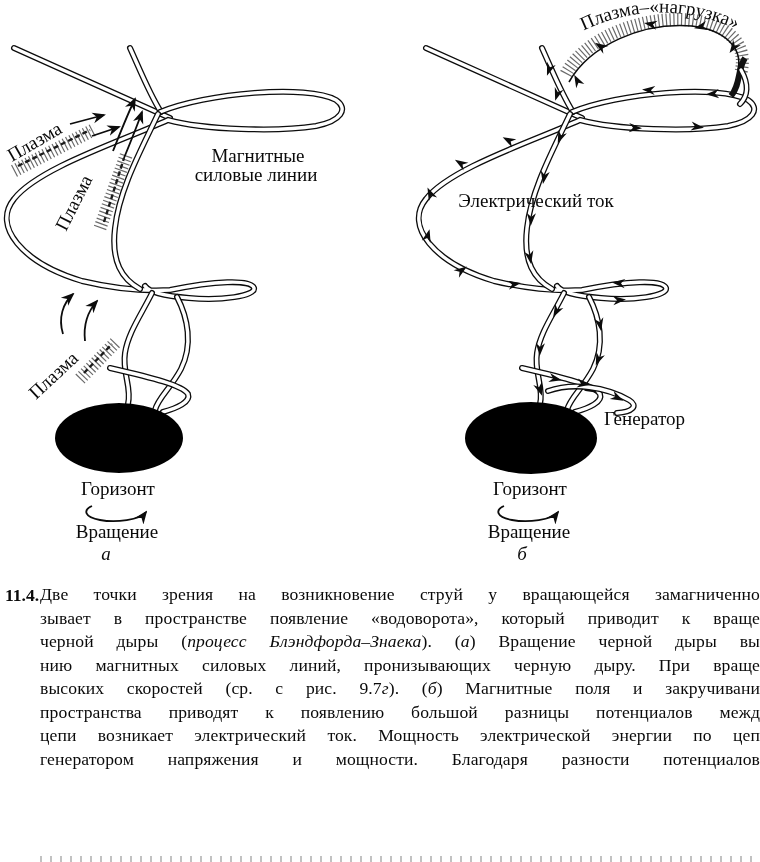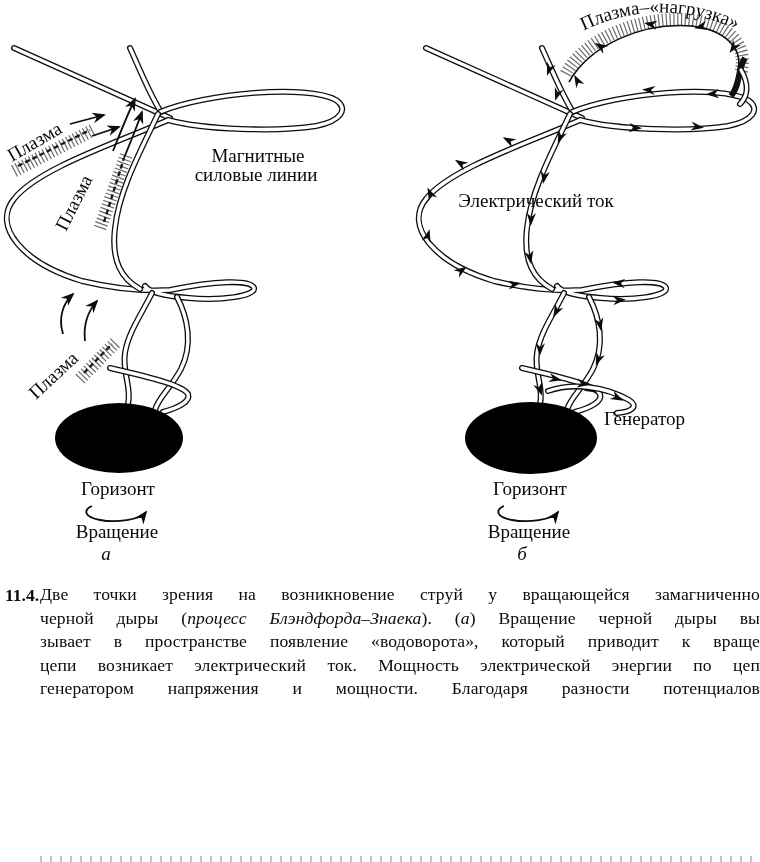--- a/index.html
+++ b/index.html
@@ -163,8 +163,8 @@
   <div class="cap-num">11.4.</div>
   <div class="cap-lines">
         <div class="cap-line"><span>Две точки зрения на возникновение струй у вращающейся замагниченно</span></div>
+        <div class="cap-line"><span>зывает в пространстве появление «водоворота», который приводит к враще</span></div>
         <div class="cap-line"><span>черной дыры (</span><em>процесс Блэндфорда–Знаека</em><span>). (</span><em>а</em><span>) Вращение черной дыры вы</span></div>
-        <div class="cap-line"><span>зывает в пространстве появление «водоворота», который приводит к враще</span></div>
         <div class="cap-line"><span>цепи возникает электрический ток. Мощность электрической энергии по цеп</span></div>
         <div class="cap-line"><span>генератором напряжения и мощности. Благодаря разности потенциалов</span></div>
       </div>

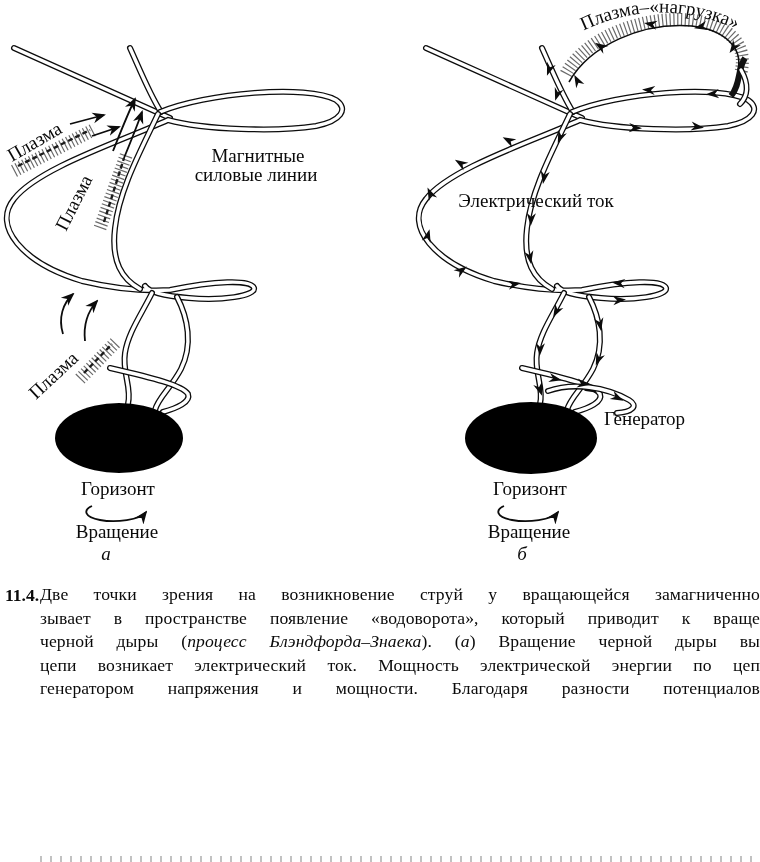--- a/index.html
+++ b/index.html
@@ -165,6 +165,7 @@
         <div class="cap-line"><span>Две точки зрения на возникновение струй у вращающейся замагниченно</span></div>
         <div class="cap-line"><span>зывает в пространстве появление «водоворота», который приводит к враще</span></div>
         <div class="cap-line"><span>черной дыры (</span><em>процесс Блэндфорда–Знаека</em><span>). (</span><em>а</em><span>) Вращение черной дыры вы</span></div>
+        <div class="cap-line"><span>нию магнитных силовых линий, пронизывающих черную дыру. При враще</span></div>
         <div class="cap-line"><span>цепи возникает электрический ток. Мощность электрической энергии по цеп</span></div>
         <div class="cap-line"><span>генератором напряжения и мощности. Благодаря разности потенциалов</span></div>
       </div>

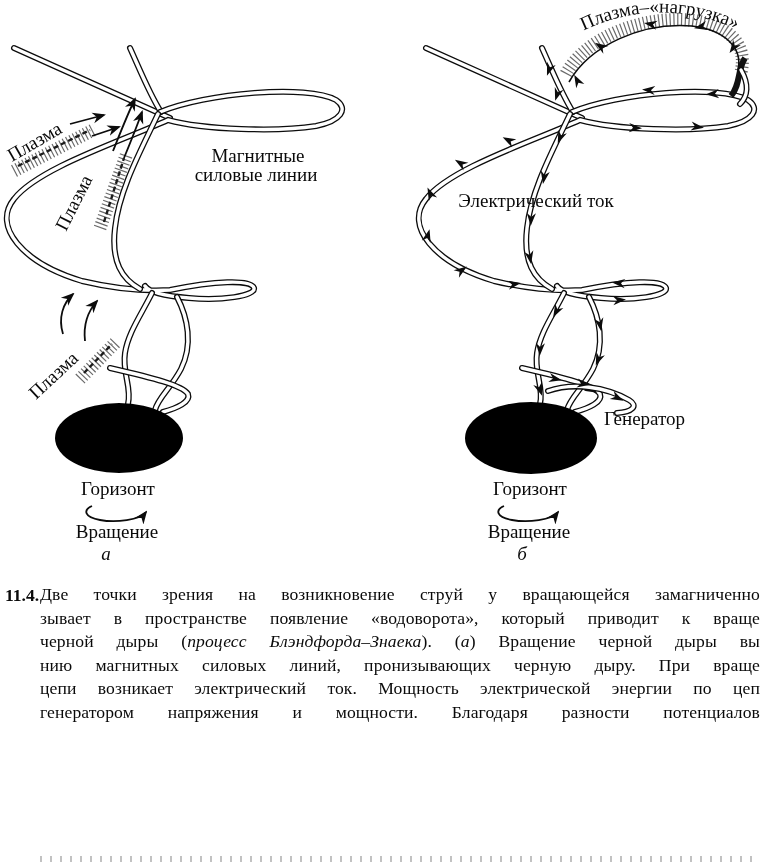--- a/index.html
+++ b/index.html
@@ -166,6 +166,7 @@
         <div class="cap-line"><span>зывает в пространстве появление «водоворота», который приводит к враще</span></div>
         <div class="cap-line"><span>черной дыры (</span><em>процесс Блэндфорда–Знаека</em><span>). (</span><em>а</em><span>) Вращение черной дыры вы</span></div>
         <div class="cap-line"><span>нию магнитных силовых линий, пронизывающих черную дыру. При враще</span></div>
+        <div class="cap-line"><span>высоких скоростей (ср. с рис. 9.7</span><em>г</em><span>). (</span><em>б</em><span>) Магнитные поля и закручивани</span></div>
         <div class="cap-line"><span>цепи возникает электрический ток. Мощность электрической энергии по цеп</span></div>
         <div class="cap-line"><span>генератором напряжения и мощности. Благодаря разности потенциалов</span></div>
       </div>

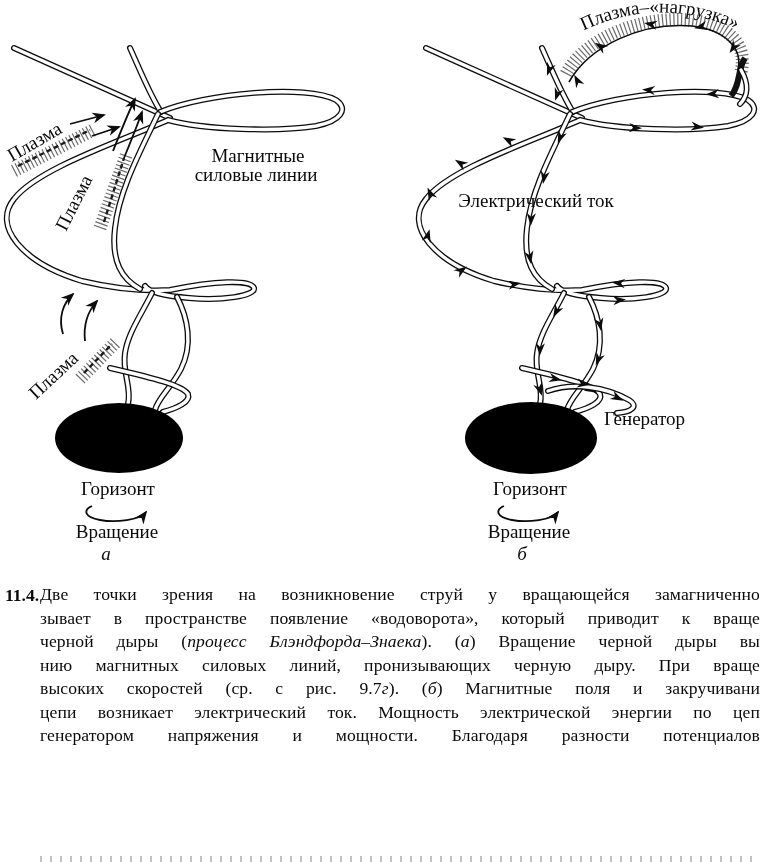--- a/index.html
+++ b/index.html
@@ -167,6 +167,7 @@
         <div class="cap-line"><span>черной дыры (</span><em>процесс Блэндфорда–Знаека</em><span>). (</span><em>а</em><span>) Вращение черной дыры вы</span></div>
         <div class="cap-line"><span>нию магнитных силовых линий, пронизывающих черную дыру. При враще</span></div>
         <div class="cap-line"><span>высоких скоростей (ср. с рис. 9.7</span><em>г</em><span>). (</span><em>б</em><span>) Магнитные поля и закручивани</span></div>
+        <div class="cap-line"><span>пространства приводят к появлению большой разницы потенциалов межд</span></div>
         <div class="cap-line"><span>цепи возникает электрический ток. Мощность электрической энергии по цеп</span></div>
         <div class="cap-line"><span>генератором напряжения и мощности. Благодаря разности потенциалов</span></div>
       </div>

